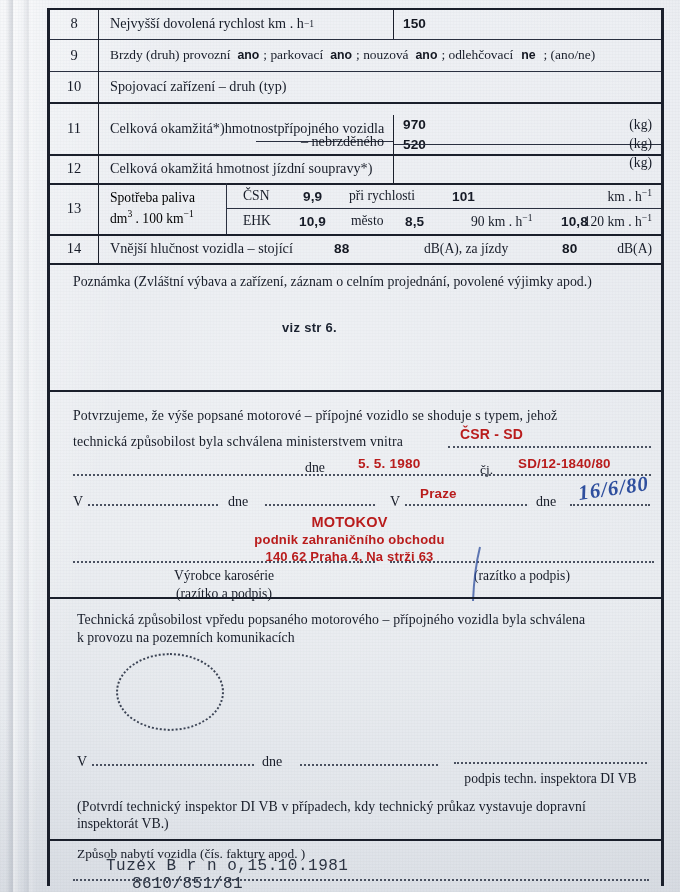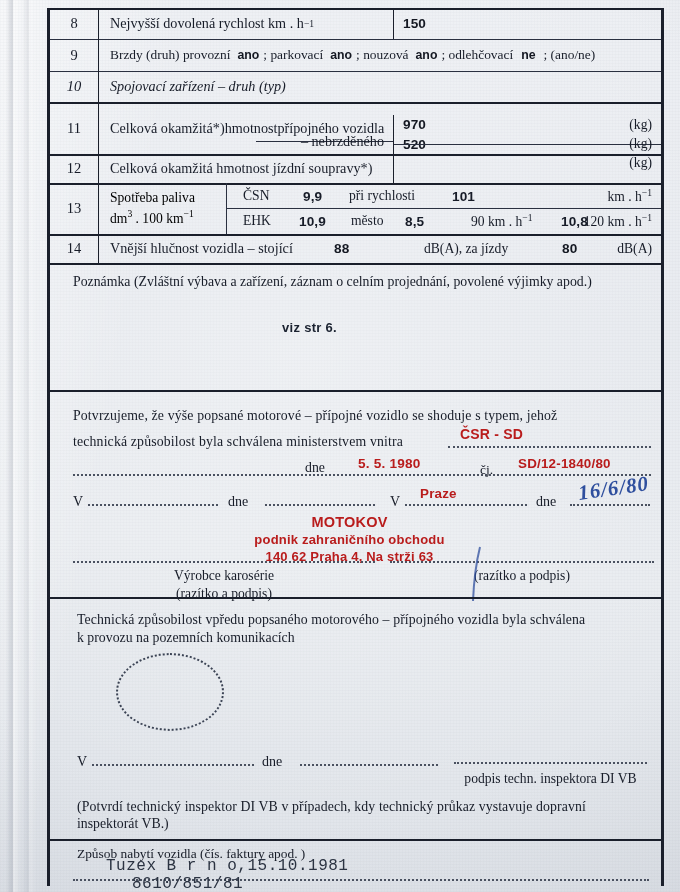--- a/index.html
+++ b/index.html
@@ -160,7 +160,7 @@
     </div>
     <div class="hrule thin" style="top:63px;"></div>
 
-    <div class="trow" style="top:63px; height:31px;font-style:italic;">
+    <div class="trow" style="top:63px; height:31px;">
       <div class="cnum">10</div>
       <div class="clabel">Spojovací zařízení – druh (typ)</div>
     </div>

